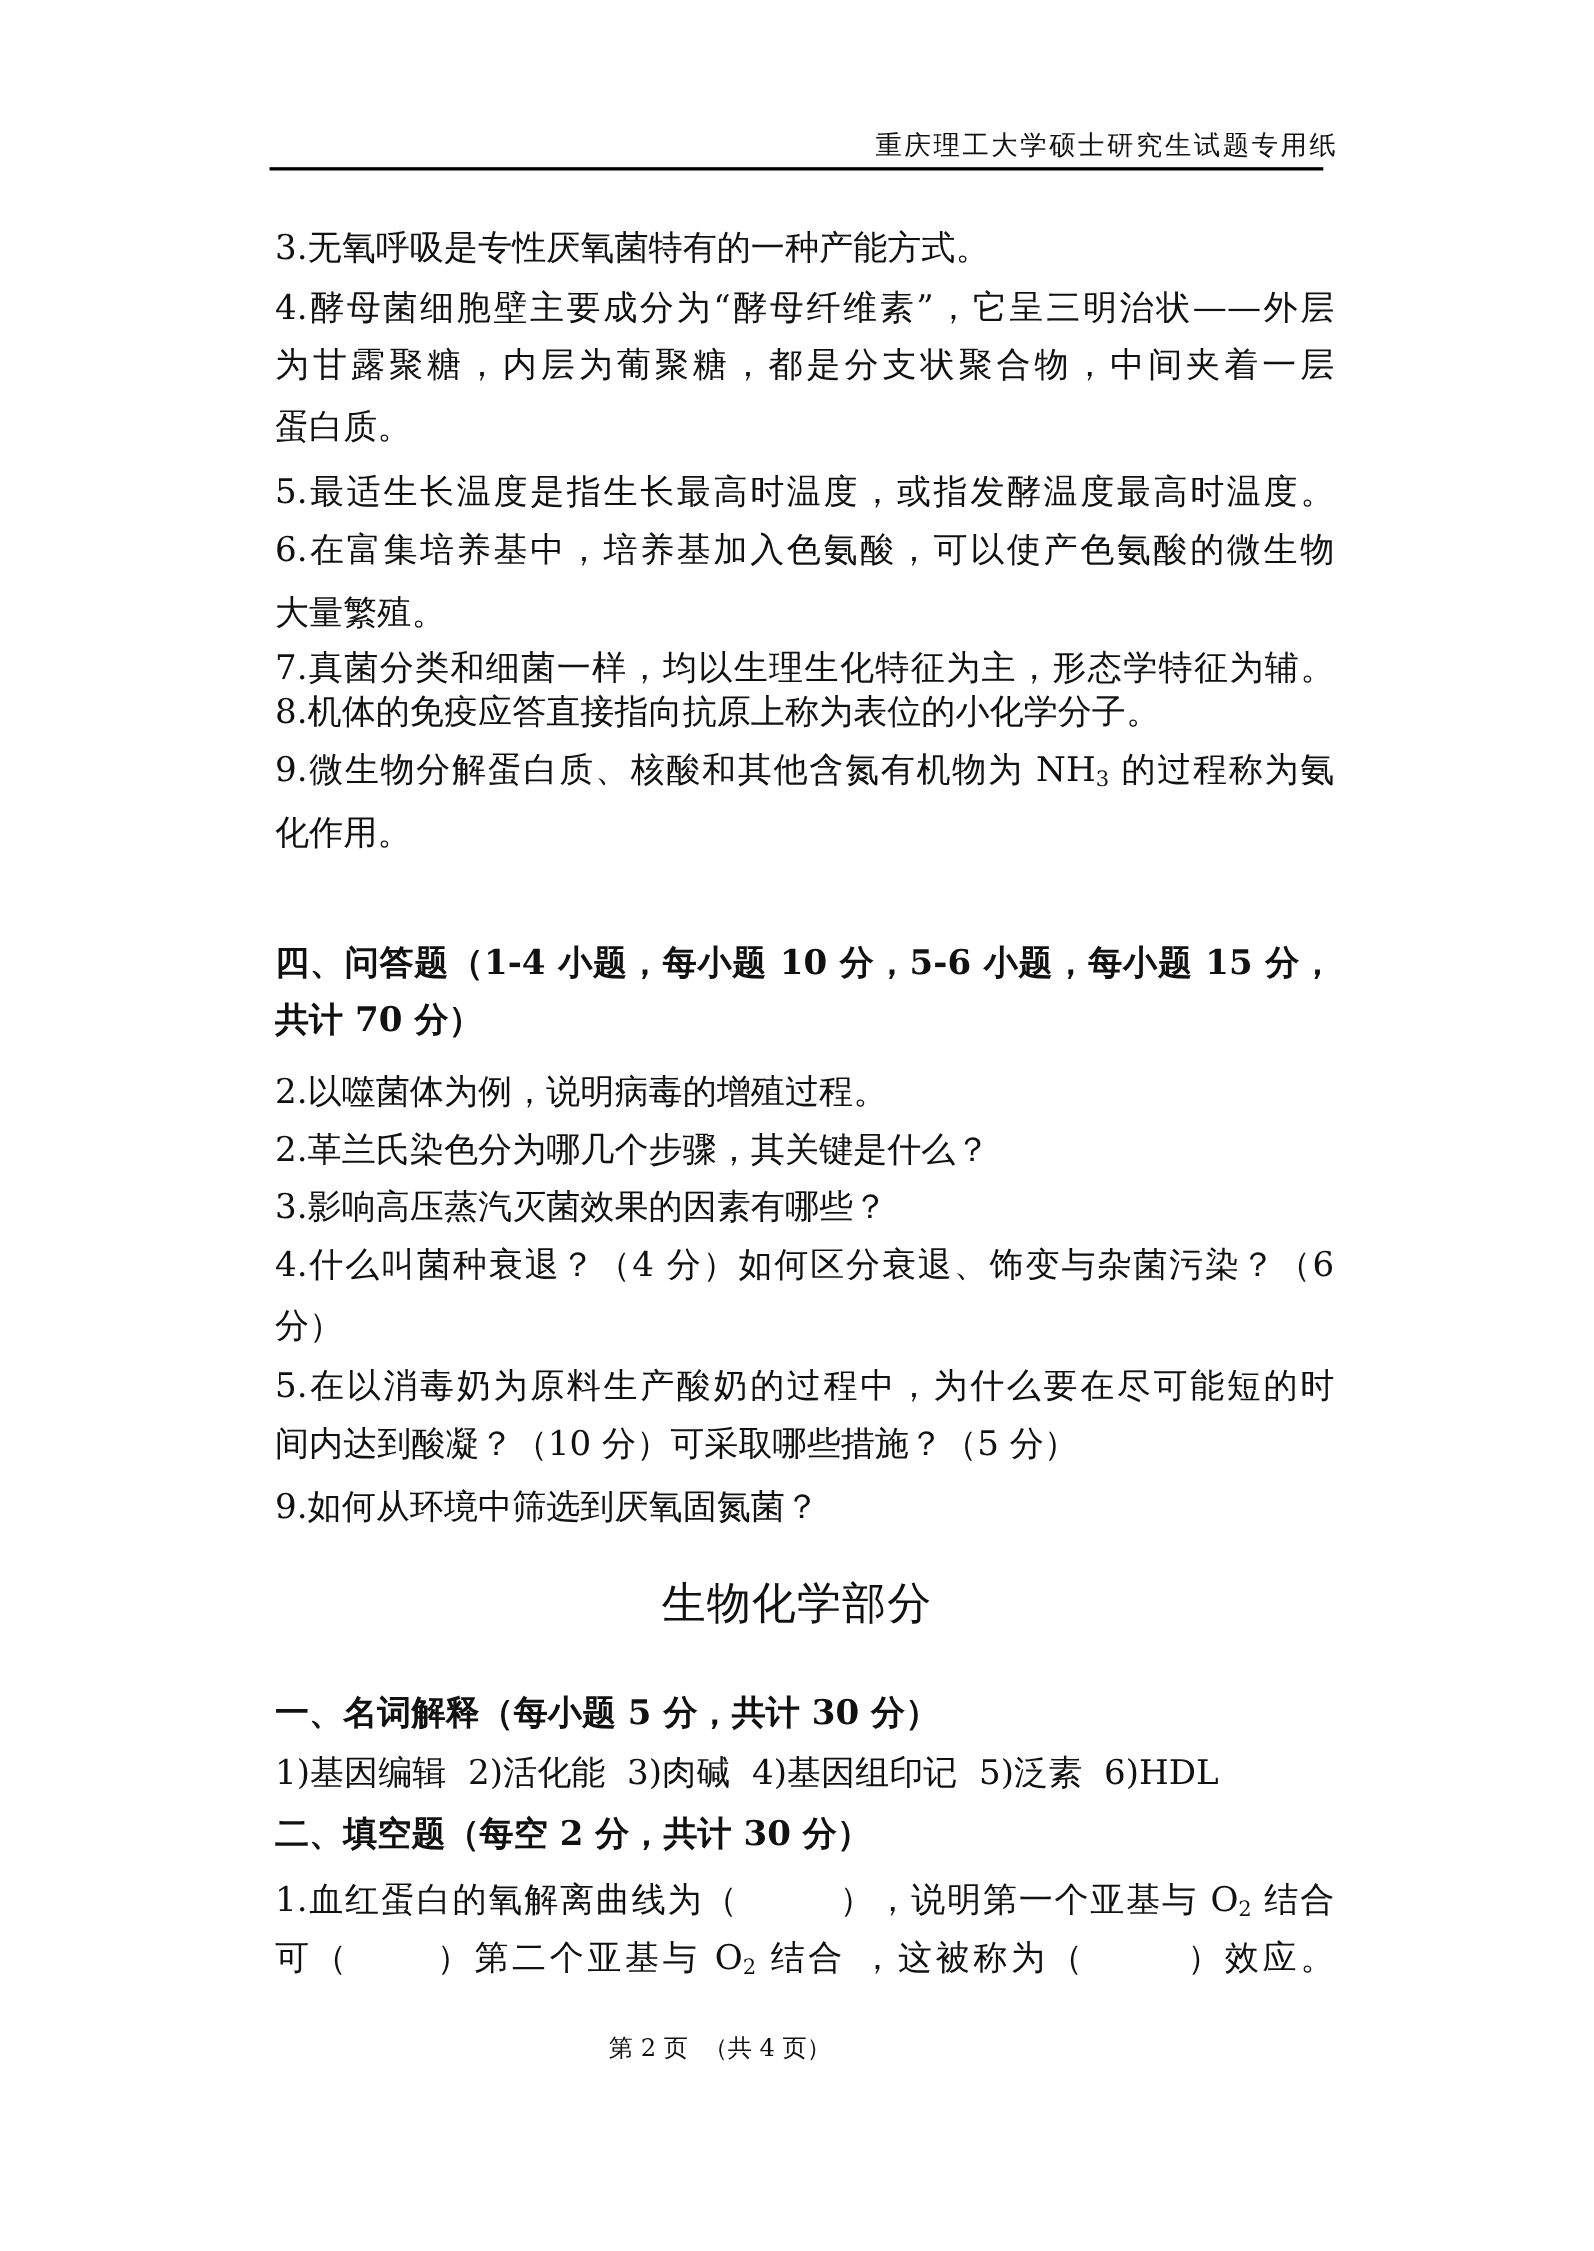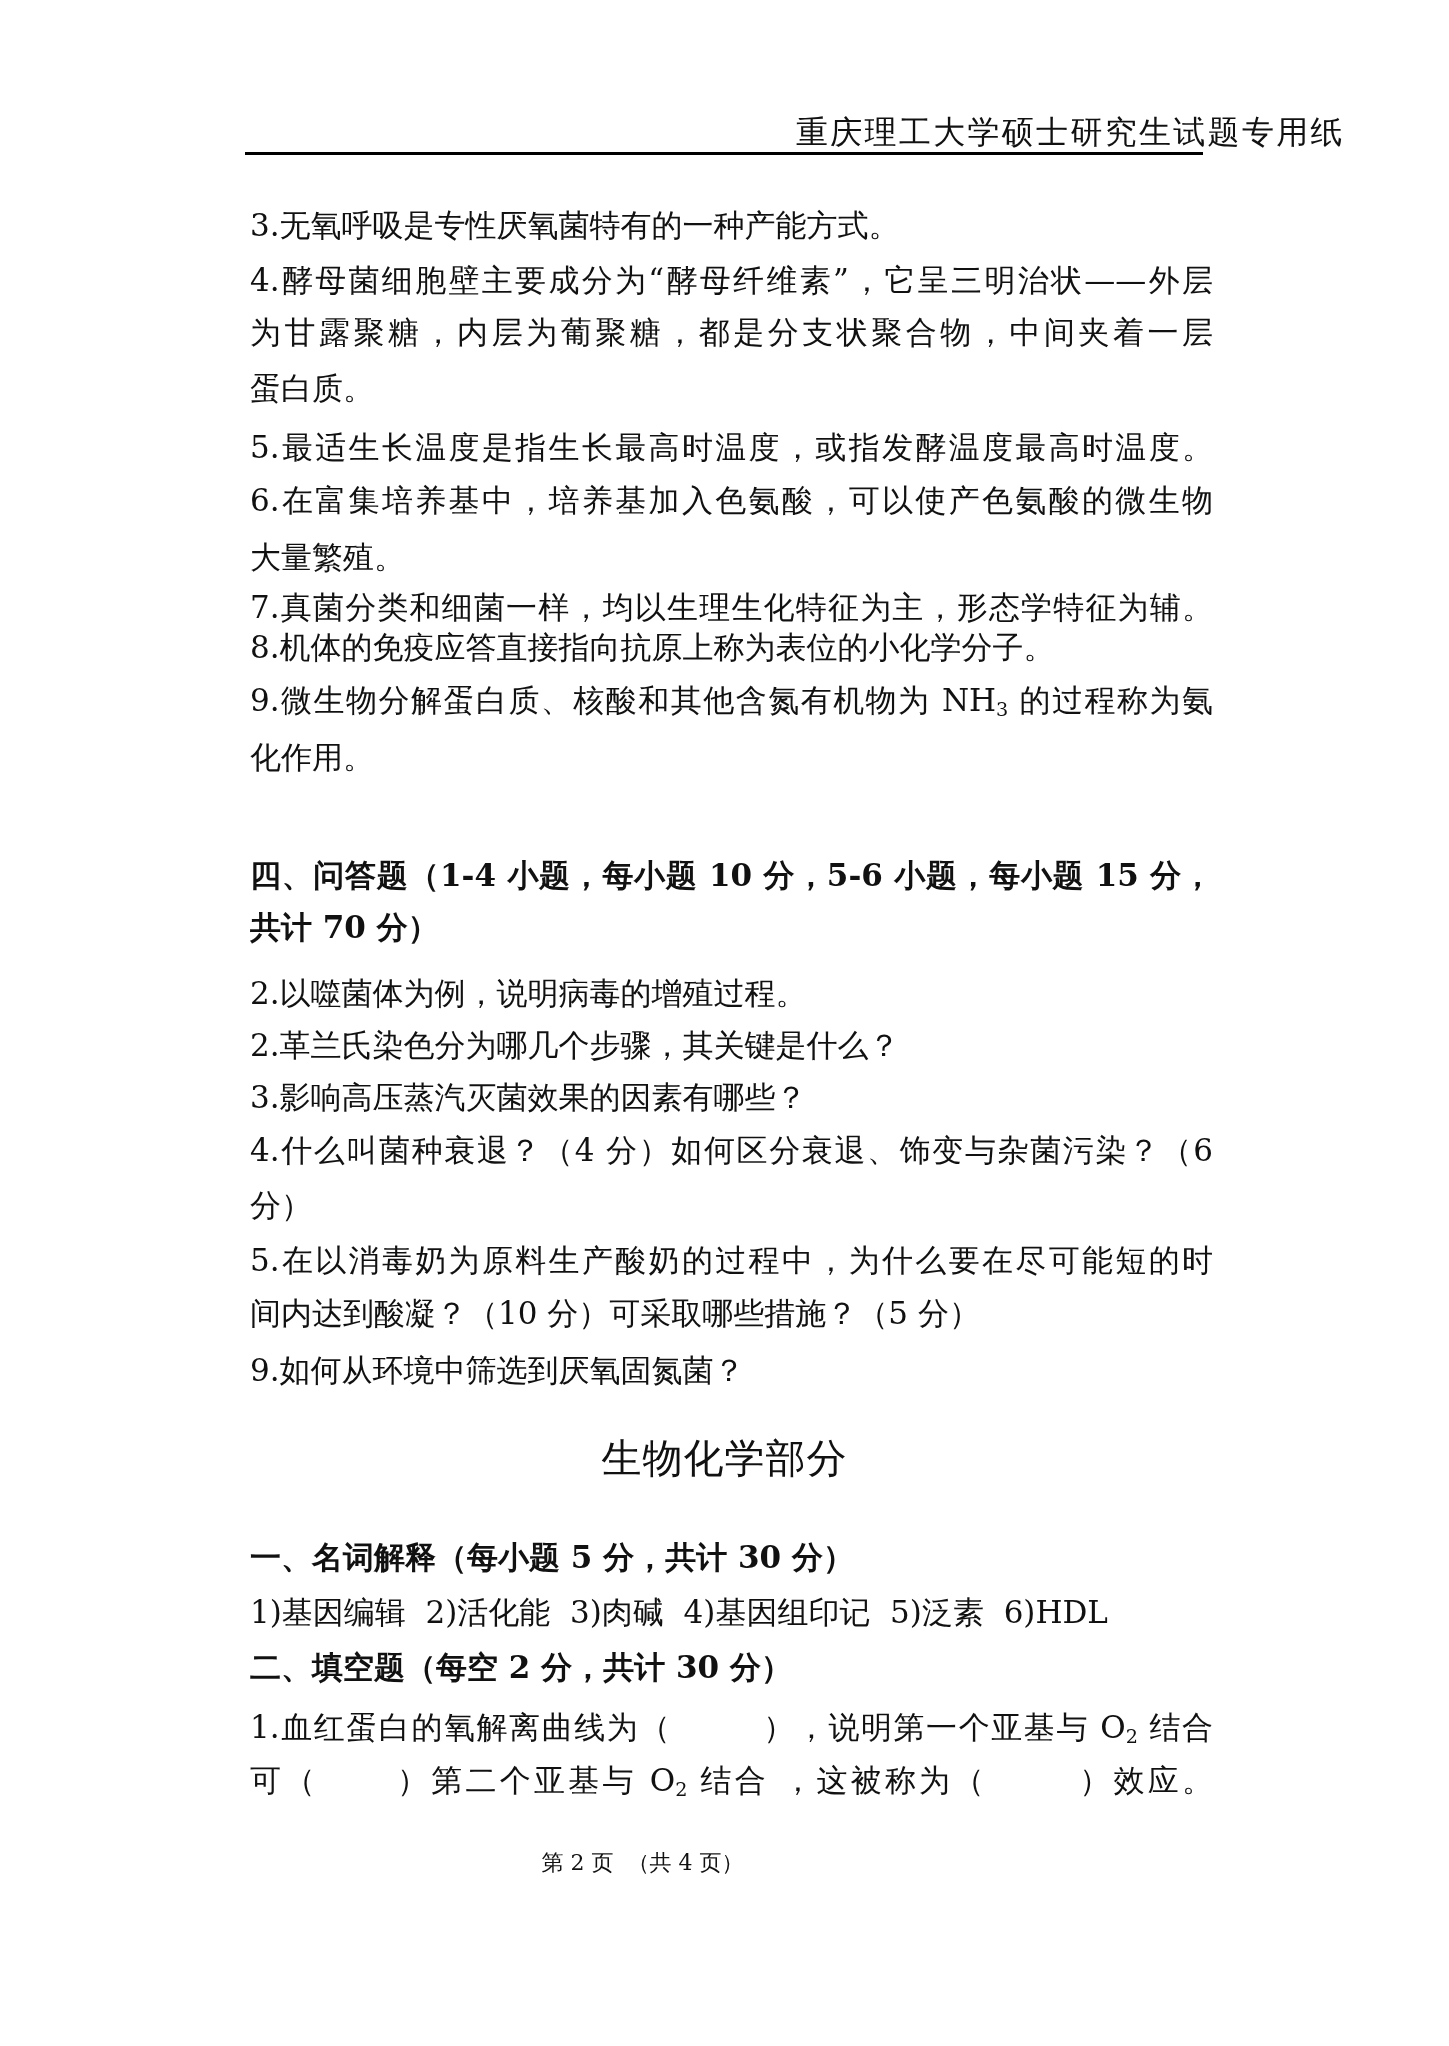--- a/index.html
+++ b/index.html
@@ -7,7 +7,7 @@
          font-family: "DejaVu Serif", "Liberation Serif", serif; color: #111; }
   .page { position: absolute; left: 0; top: 0; width: 1449px; height: 2046px; background: #fff; }
   .header-title { position: absolute; left: 796px; top: 115px; width: 407px; height: 34px;
-                  font-size: 32px; line-height: 34px; letter-spacing: 2.3px; white-space: nowrap;
+                  font-size: 24px; line-height: 34px; letter-spacing: 2.3px; white-space: nowrap;
                   font-family: "DejaVu Sans", "Liberation Sans", sans-serif; font-weight: normal; }
   .header-rule { position: absolute; left: 245px; top: 152px; width: 958px; height: 3px; background: #000; }
   .line { position: absolute; left: 250px; width: 963px; height: 44px; line-height: 44px;

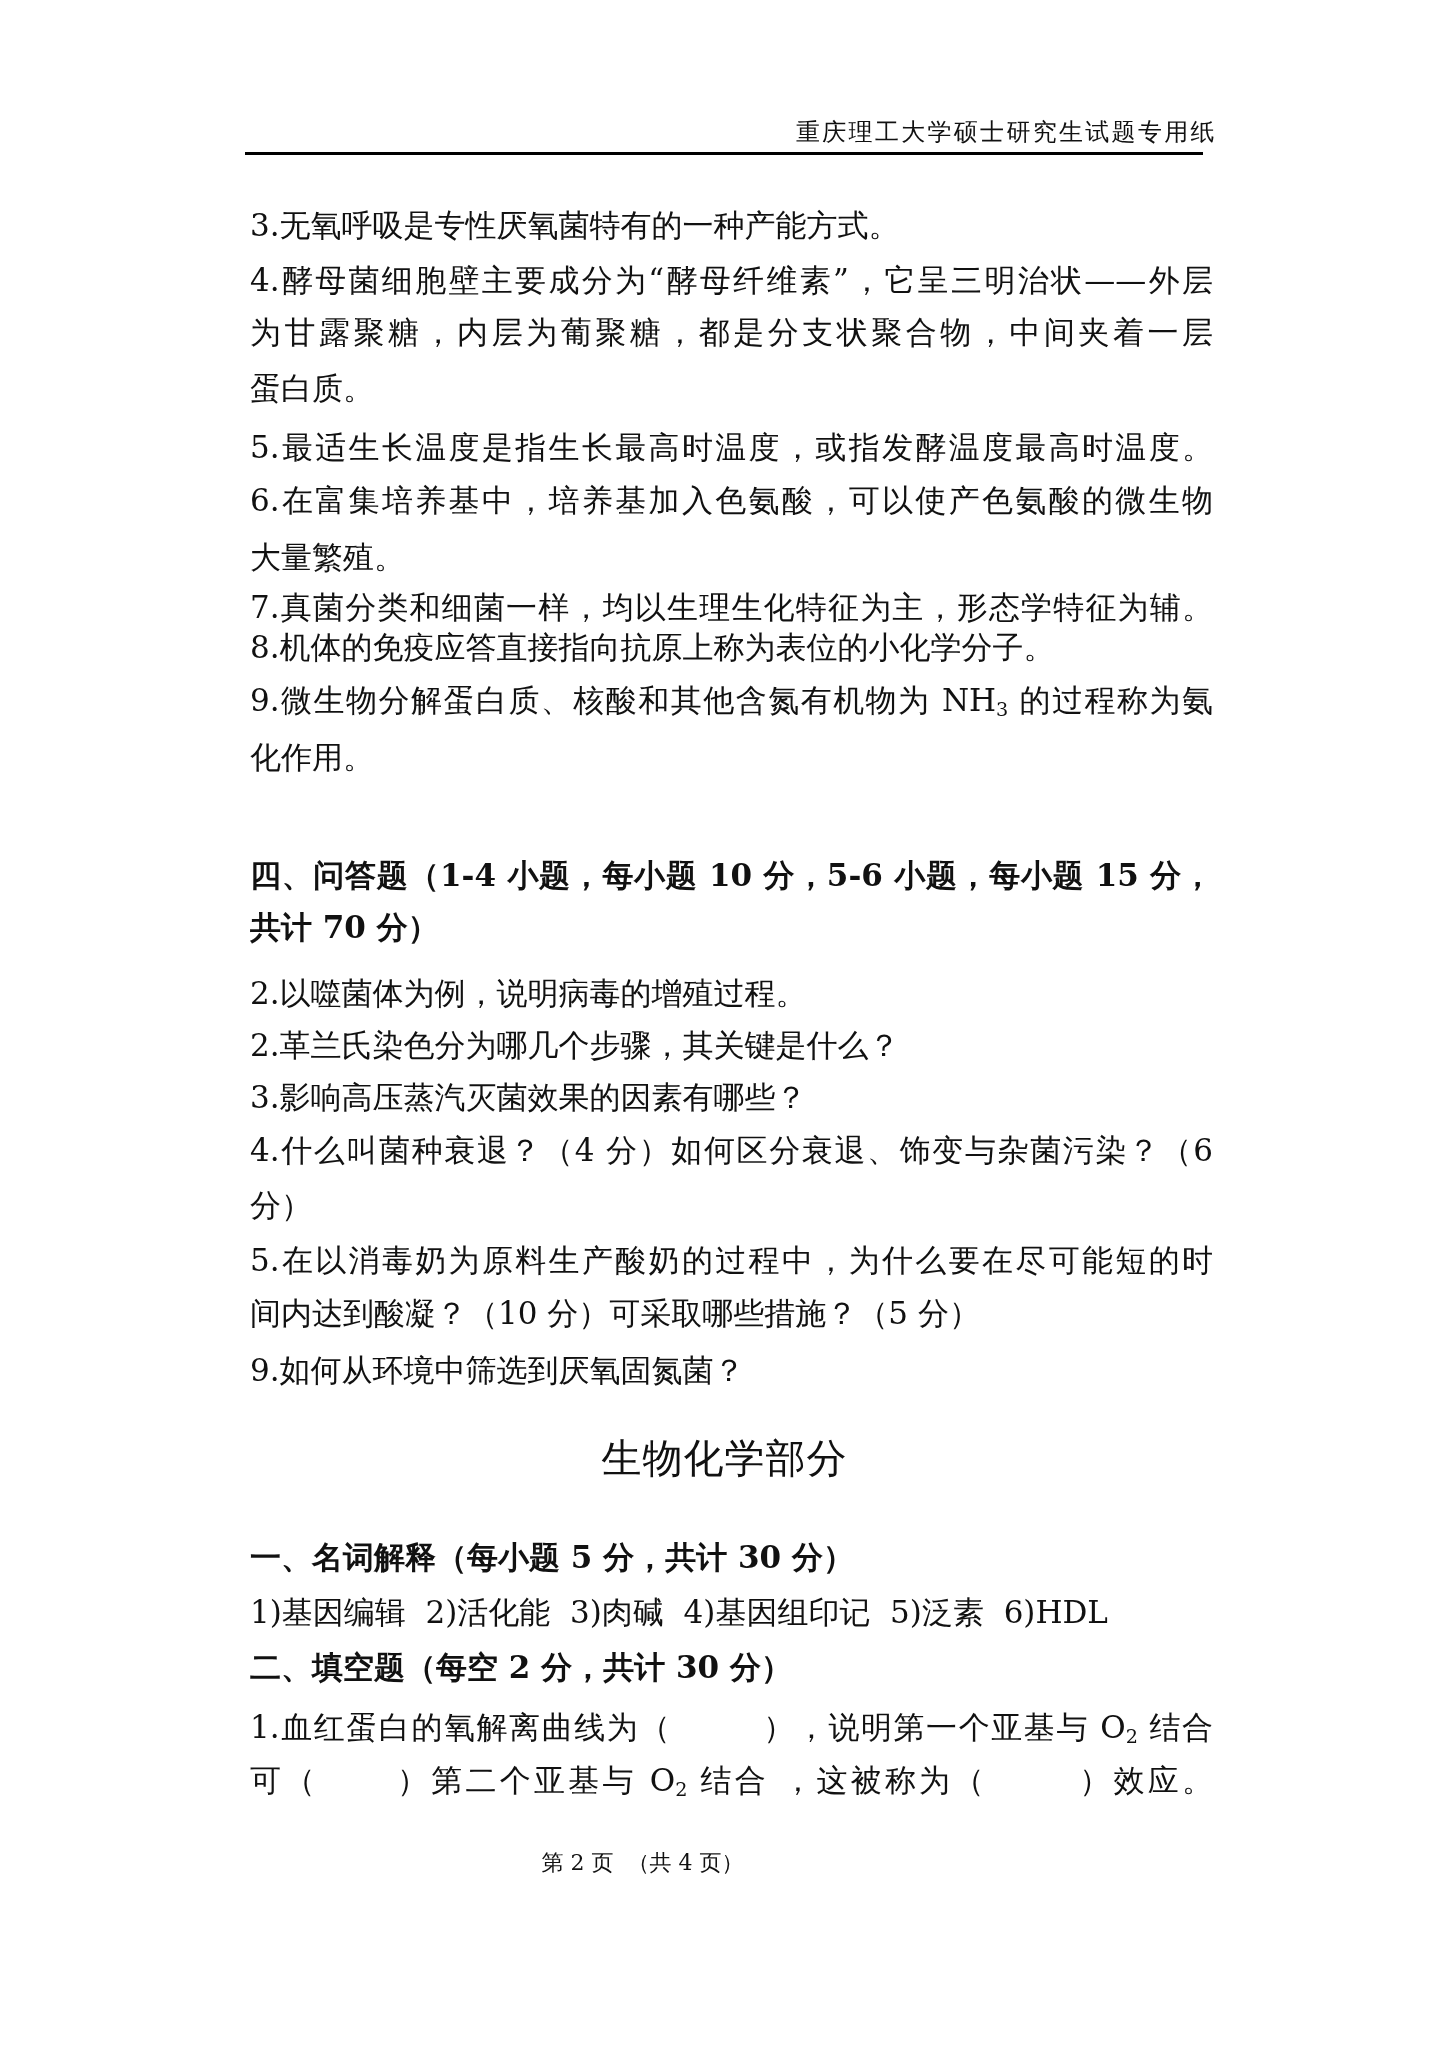--- a/index.html
+++ b/index.html
@@ -16,7 +16,7 @@
   .bold { font-weight: bold; }
   .center-title { position: absolute; left: 0; width: 1449px; text-align: center;
                   font-size: 40px; line-height: 52px; letter-spacing: 1px; }
-  .footer { position: absolute; left: 0; width: 1285px; text-align: center; font-size: 22px; line-height: 30px; }
+  .footer { position: absolute; left: 12px; width: 1285px; text-align: center; font-size: 22px; line-height: 30px; }
   sub { font-size: 0.62em; vertical-align: -0.25em; line-height: 0; }
 </style>
 </head>

